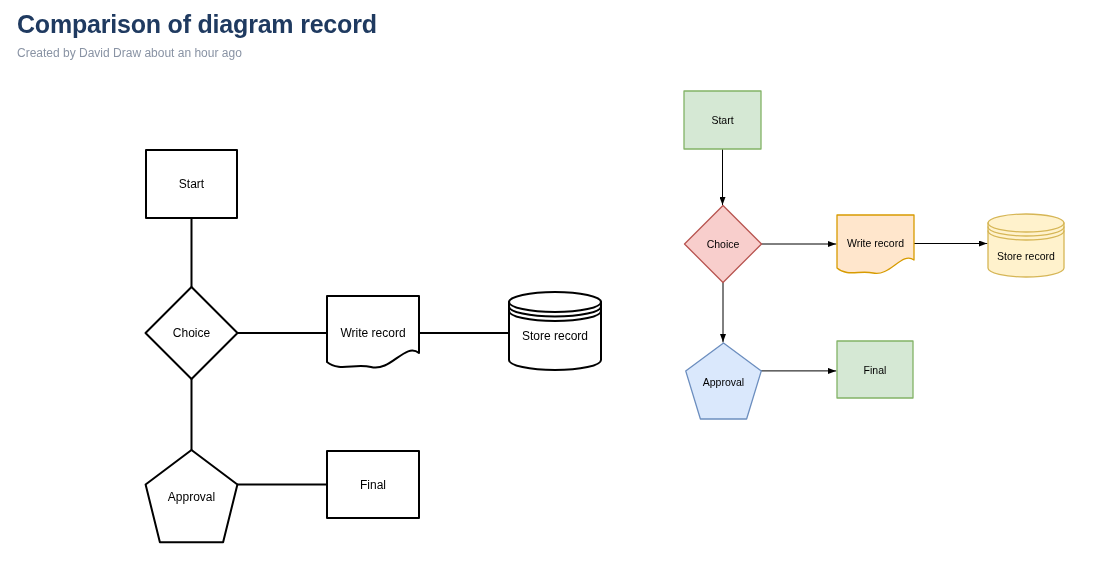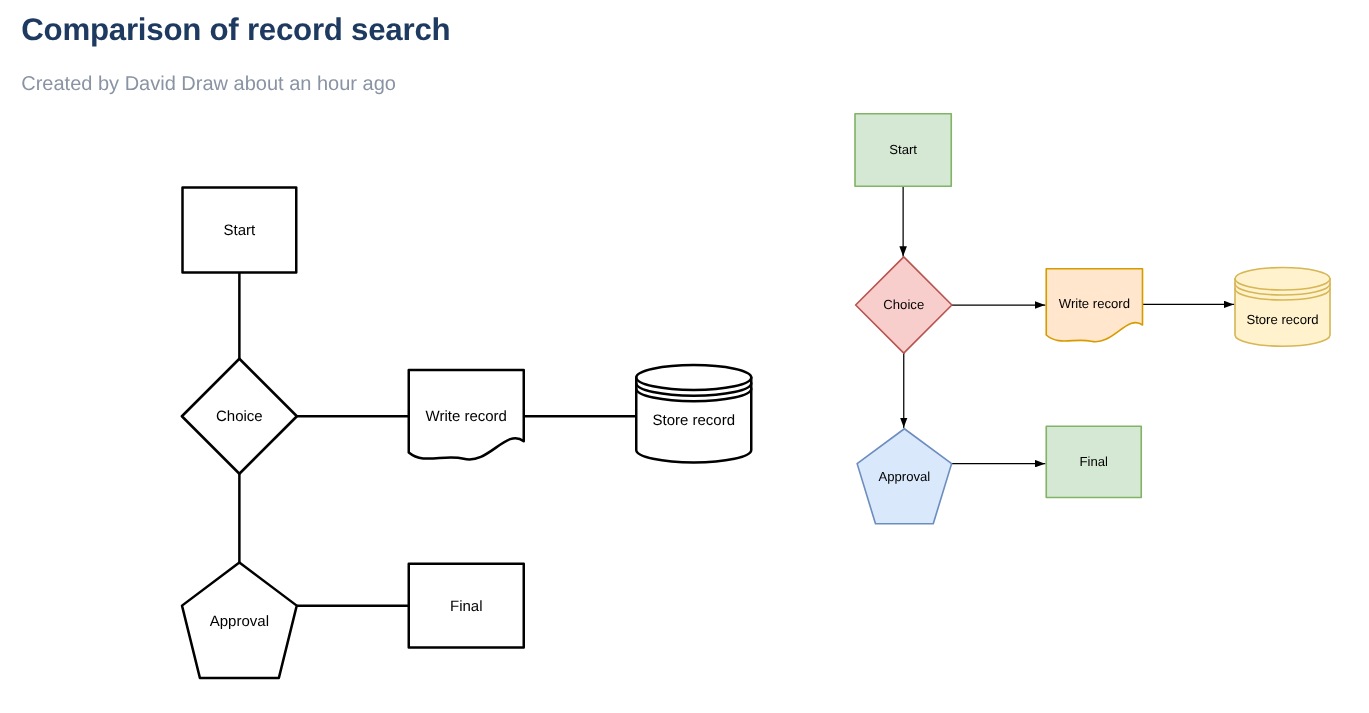--- a/index.html
+++ b/index.html
@@ -151,7 +151,7 @@
   </svg>
 
   <div class="header">
-    <div class="page-title">Comparison of record search</div>
+    <div class="page-title">Comparison of diagram record</div>
     <div class="page-subtitle">Created by David Draw about an hour ago</div>
   </div>
 

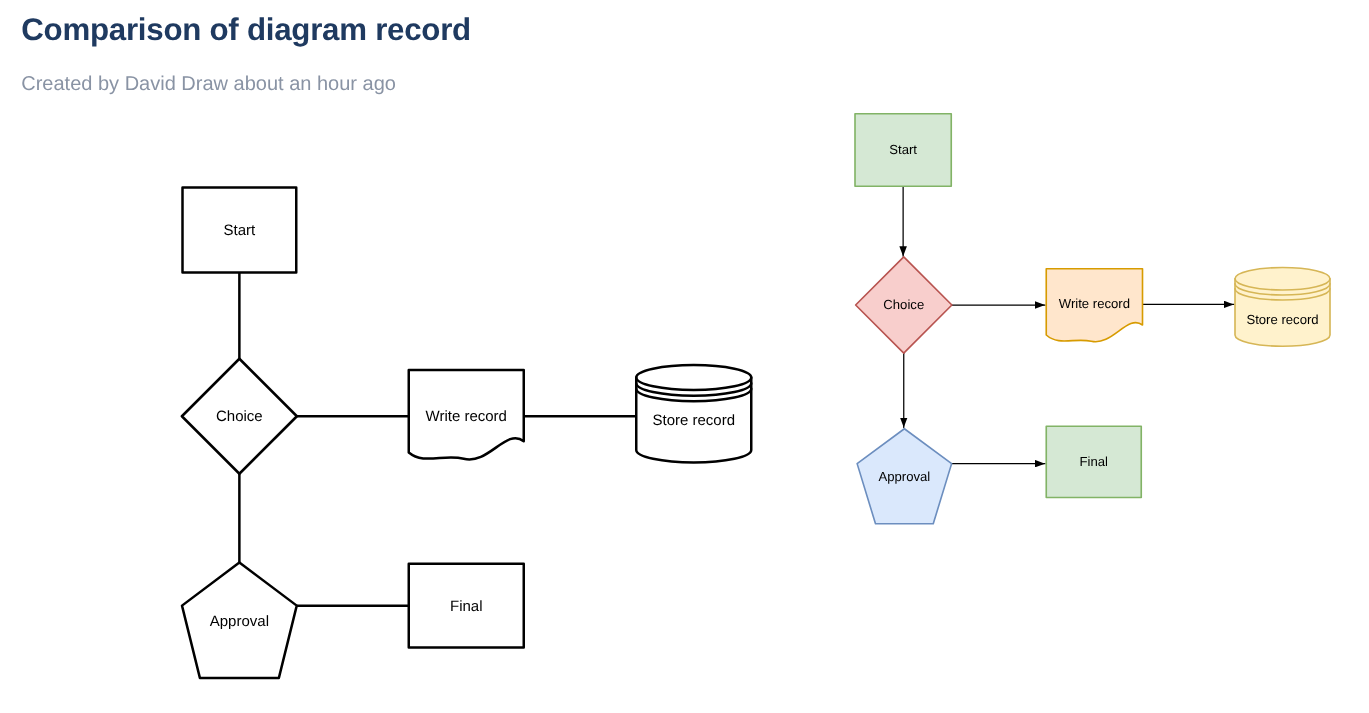--- a/index.html
+++ b/index.html
@@ -31,8 +31,8 @@
     line-height: 1.2;
   }
   .page-subtitle {
-    margin-top: 20px;
-    font-size: 16px;
+    margin-top: 7px;
+    font-size: 12px;
     color: #8993a4;
   }
   .canvas {

